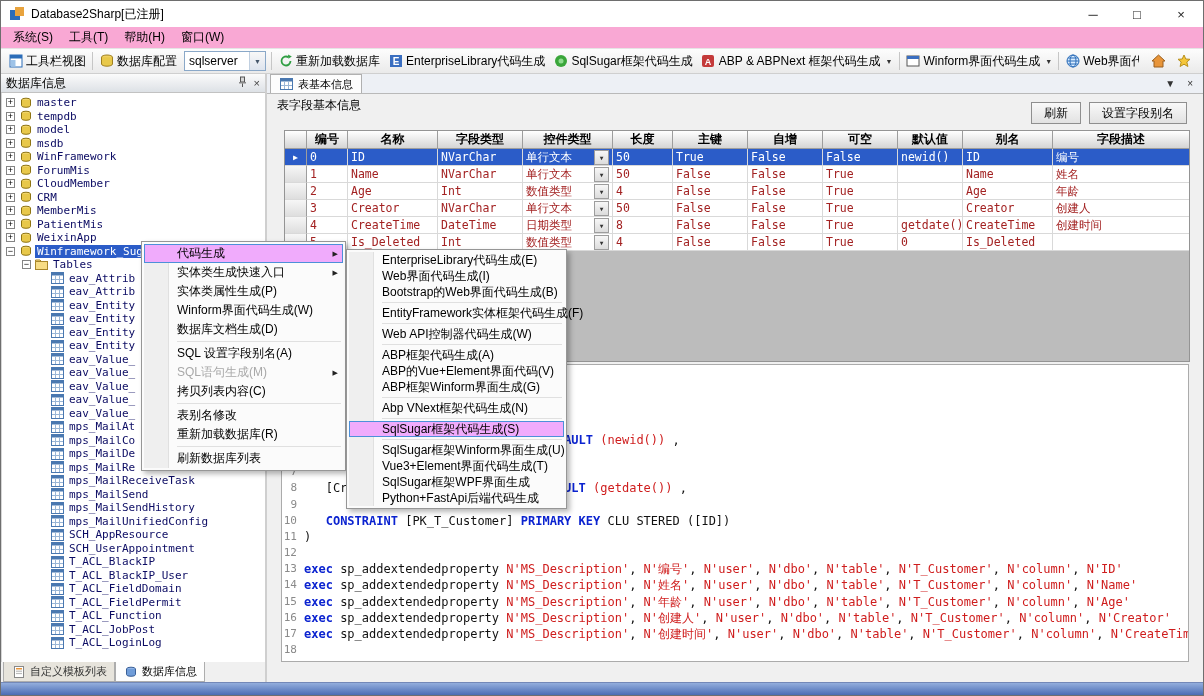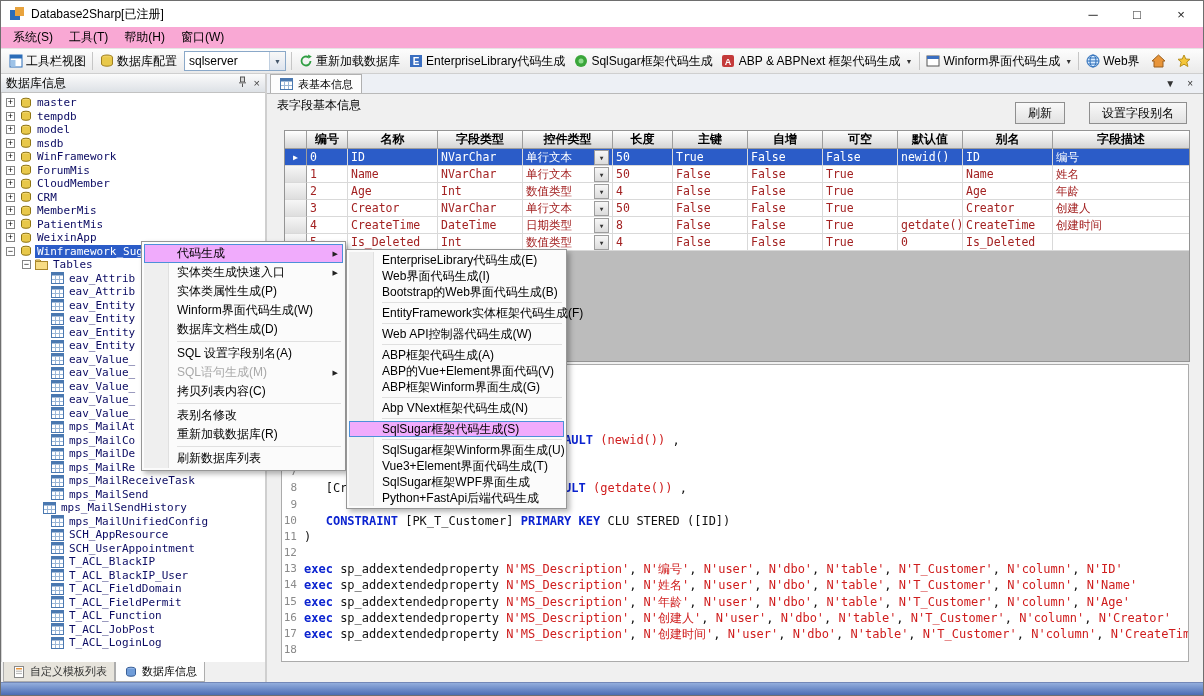--- a/index.html
+++ b/index.html
@@ -26,7 +26,7 @@
 .ticon{display:inline-flex;width:15px;height:14px;align-items:center;justify-content:center;flex:none;}
 .tdrop{font-size:7px;color:#333;margin-left:2px;}
 .tsep{width:1px;height:18px;background:#c6c6c6;margin:0 2px;flex:none;}
-.tcombo{width:102px;height:20px;border:1px solid #8aa8c8;background:#fff;display:flex;align-items:center;padding-left:4px;flex:none;margin:0 3px;}
+.tcombo{width:82px;height:20px;border:1px solid #8aa8c8;background:#fff;display:flex;align-items:center;padding-left:4px;flex:none;margin:0 3px;}
 .tcombo-val{font-size:12px;}
 .tcombo .arrow{margin-left:auto;width:16px;height:18px;border-left:1px solid #c0cfe0;background:linear-gradient(#f8f8f8,#dde4ee);display:flex;align-items:center;justify-content:center;font-size:7px;color:#44566a;}
 

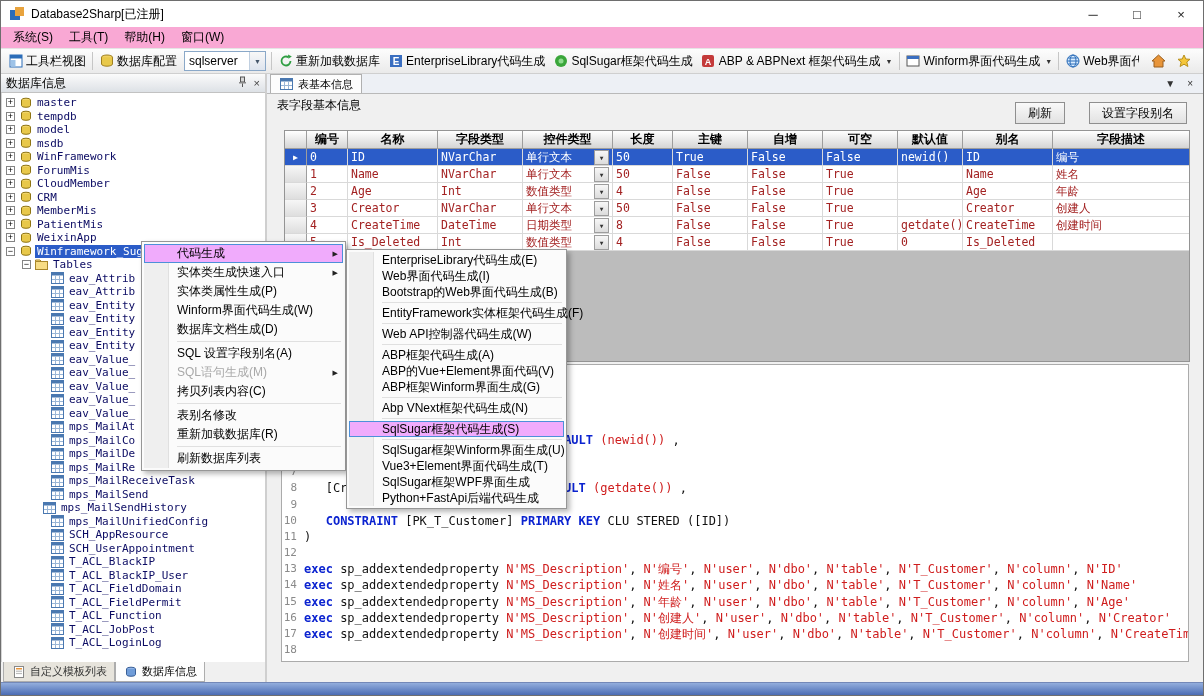--- a/index.html
+++ b/index.html
@@ -53,7 +53,7 @@
 .doc-tab-icons{margin-left:auto;display:flex;gap:12px;padding-right:10px;font-size:10px;color:#333;align-items:center;height:100%;}
 .content{flex:1;position:relative;background:#f0f0f0;min-height:0;overflow:hidden;}
 .group-title{position:absolute;left:10px;top:3px;font-size:12px;color:#000;}
-.btn-row{position:absolute;top:8px;right:16px;display:flex;gap:24px;padding-left:12px;}
+.btn-row{position:absolute;top:8px;right:16px;display:flex;gap:8px;padding-left:12px;}
 .xbtn{height:22px;padding:0 12px;font-size:12px;font-family:inherit;background:linear-gradient(#f9f9f9,#e2e2e2);border:1px solid #8f8f8f;color:#000;}
 
 

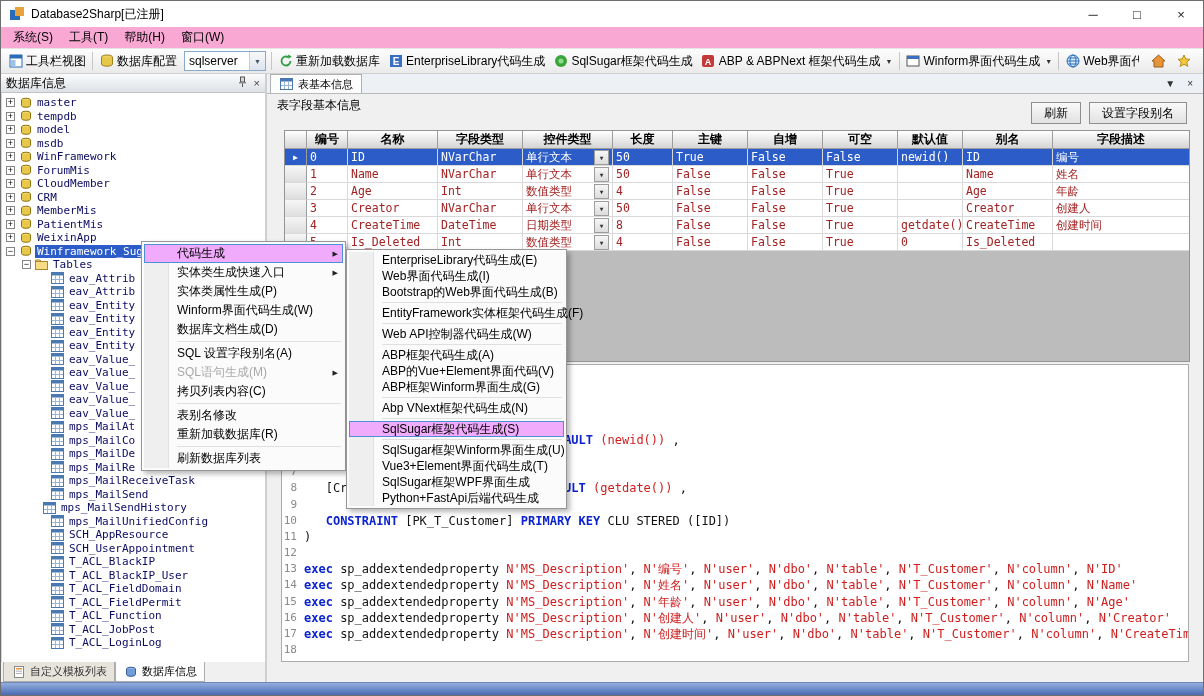--- a/index.html
+++ b/index.html
@@ -593,7 +593,7 @@
             </span>
             <span class="tree-label">mps_MailSend</span>
           </div>
-          <div class="tree-row" style="padding-left: 28px;">
+          <div class="tree-row" style="padding-left: 36px;">
             <span class="indent-space"></span>
             <span class="tree-icon">
               <svg width="13" height="12">

